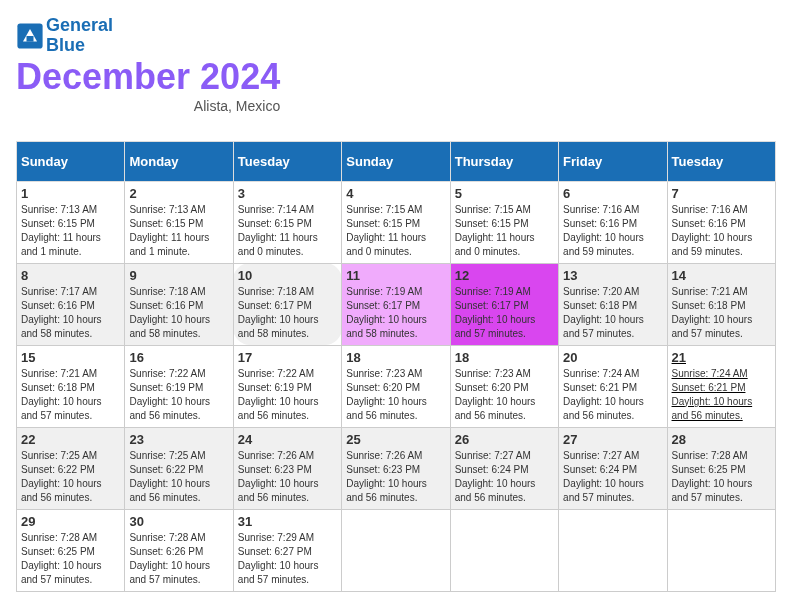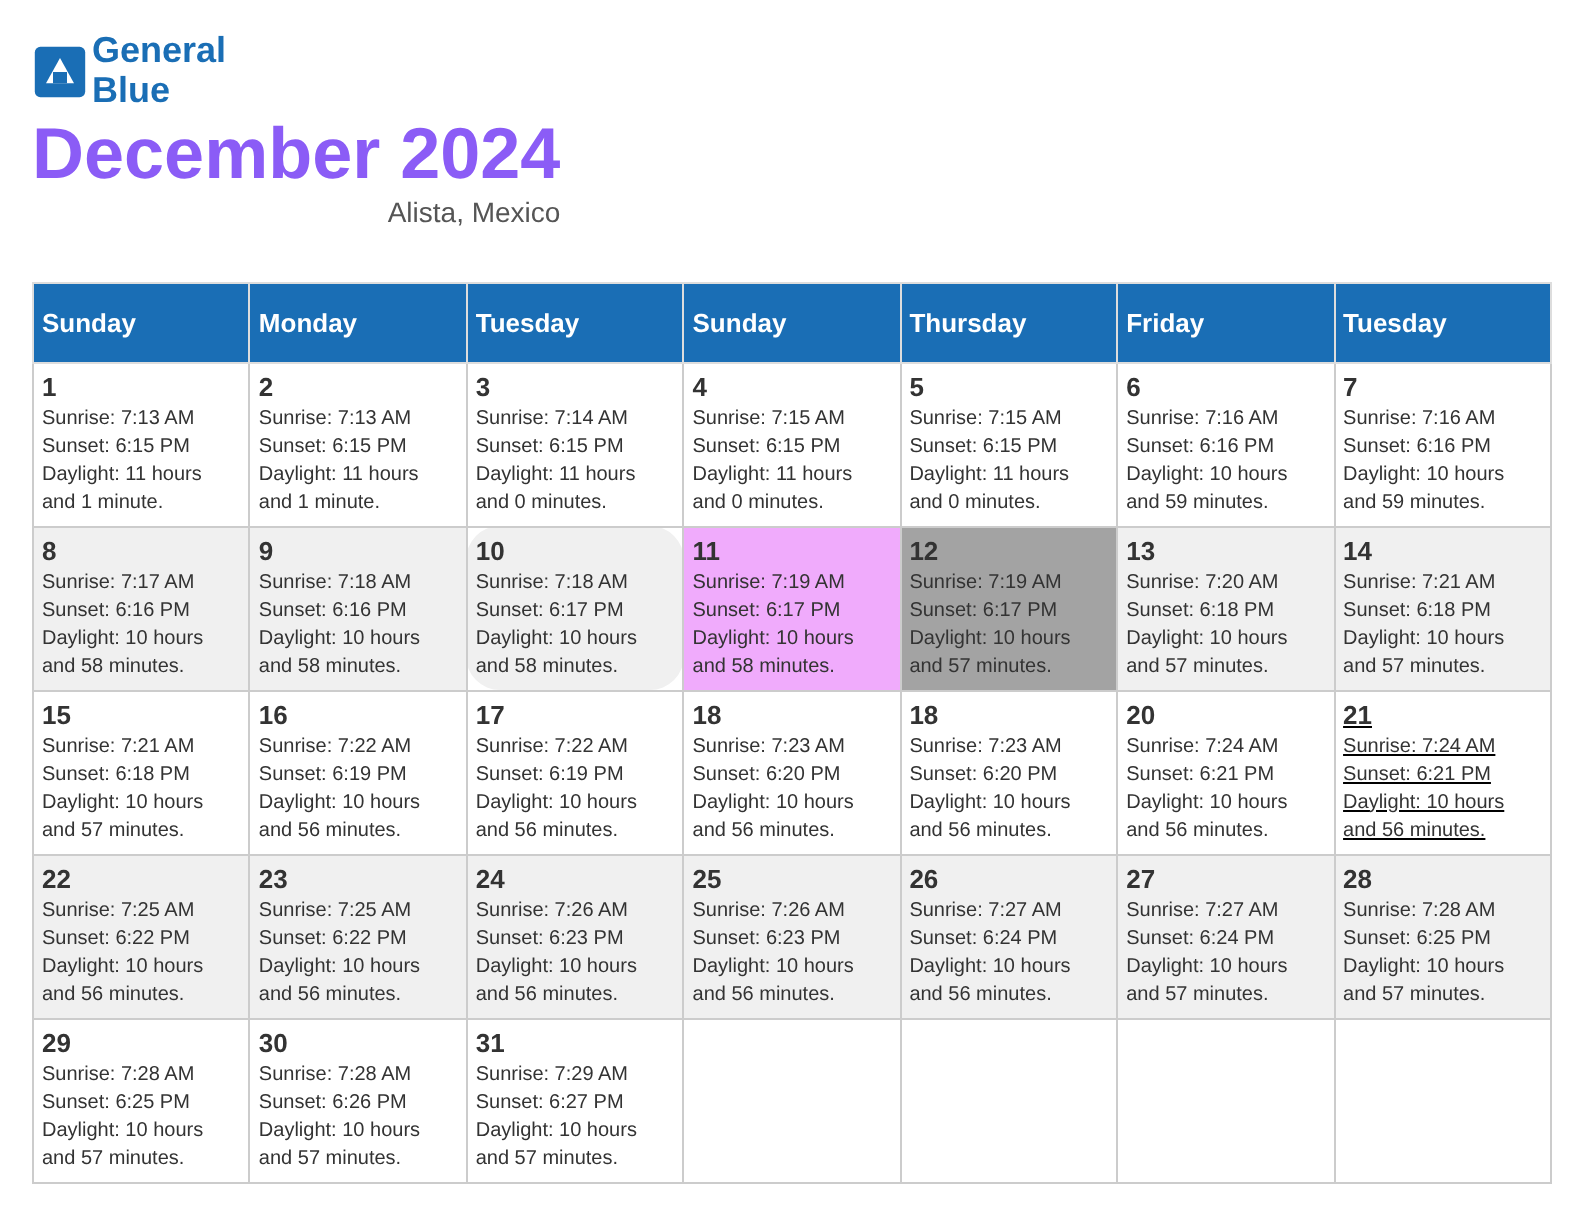--- a/index.html
+++ b/index.html
@@ -166,7 +166,7 @@
           <span class="day-num">11</span>
           <div class="day-info">Sunrise: 7:19 AM<br>Sunset: 6:17 PM<br>Daylight: 10 hours<br>and 58 minutes.</div>
         </td>
-        <td style="background: #a3a3a3; margin-top: 36px;">
+        <td style="background: #d946ef; margin-top: 36px;">
           <span class="day-num">12</span>
           <div class="day-info">Sunrise: 7:19 AM<br>Sunset: 6:17 PM<br>Daylight: 10 hours<br>and 57 minutes.</div>
         </td>

